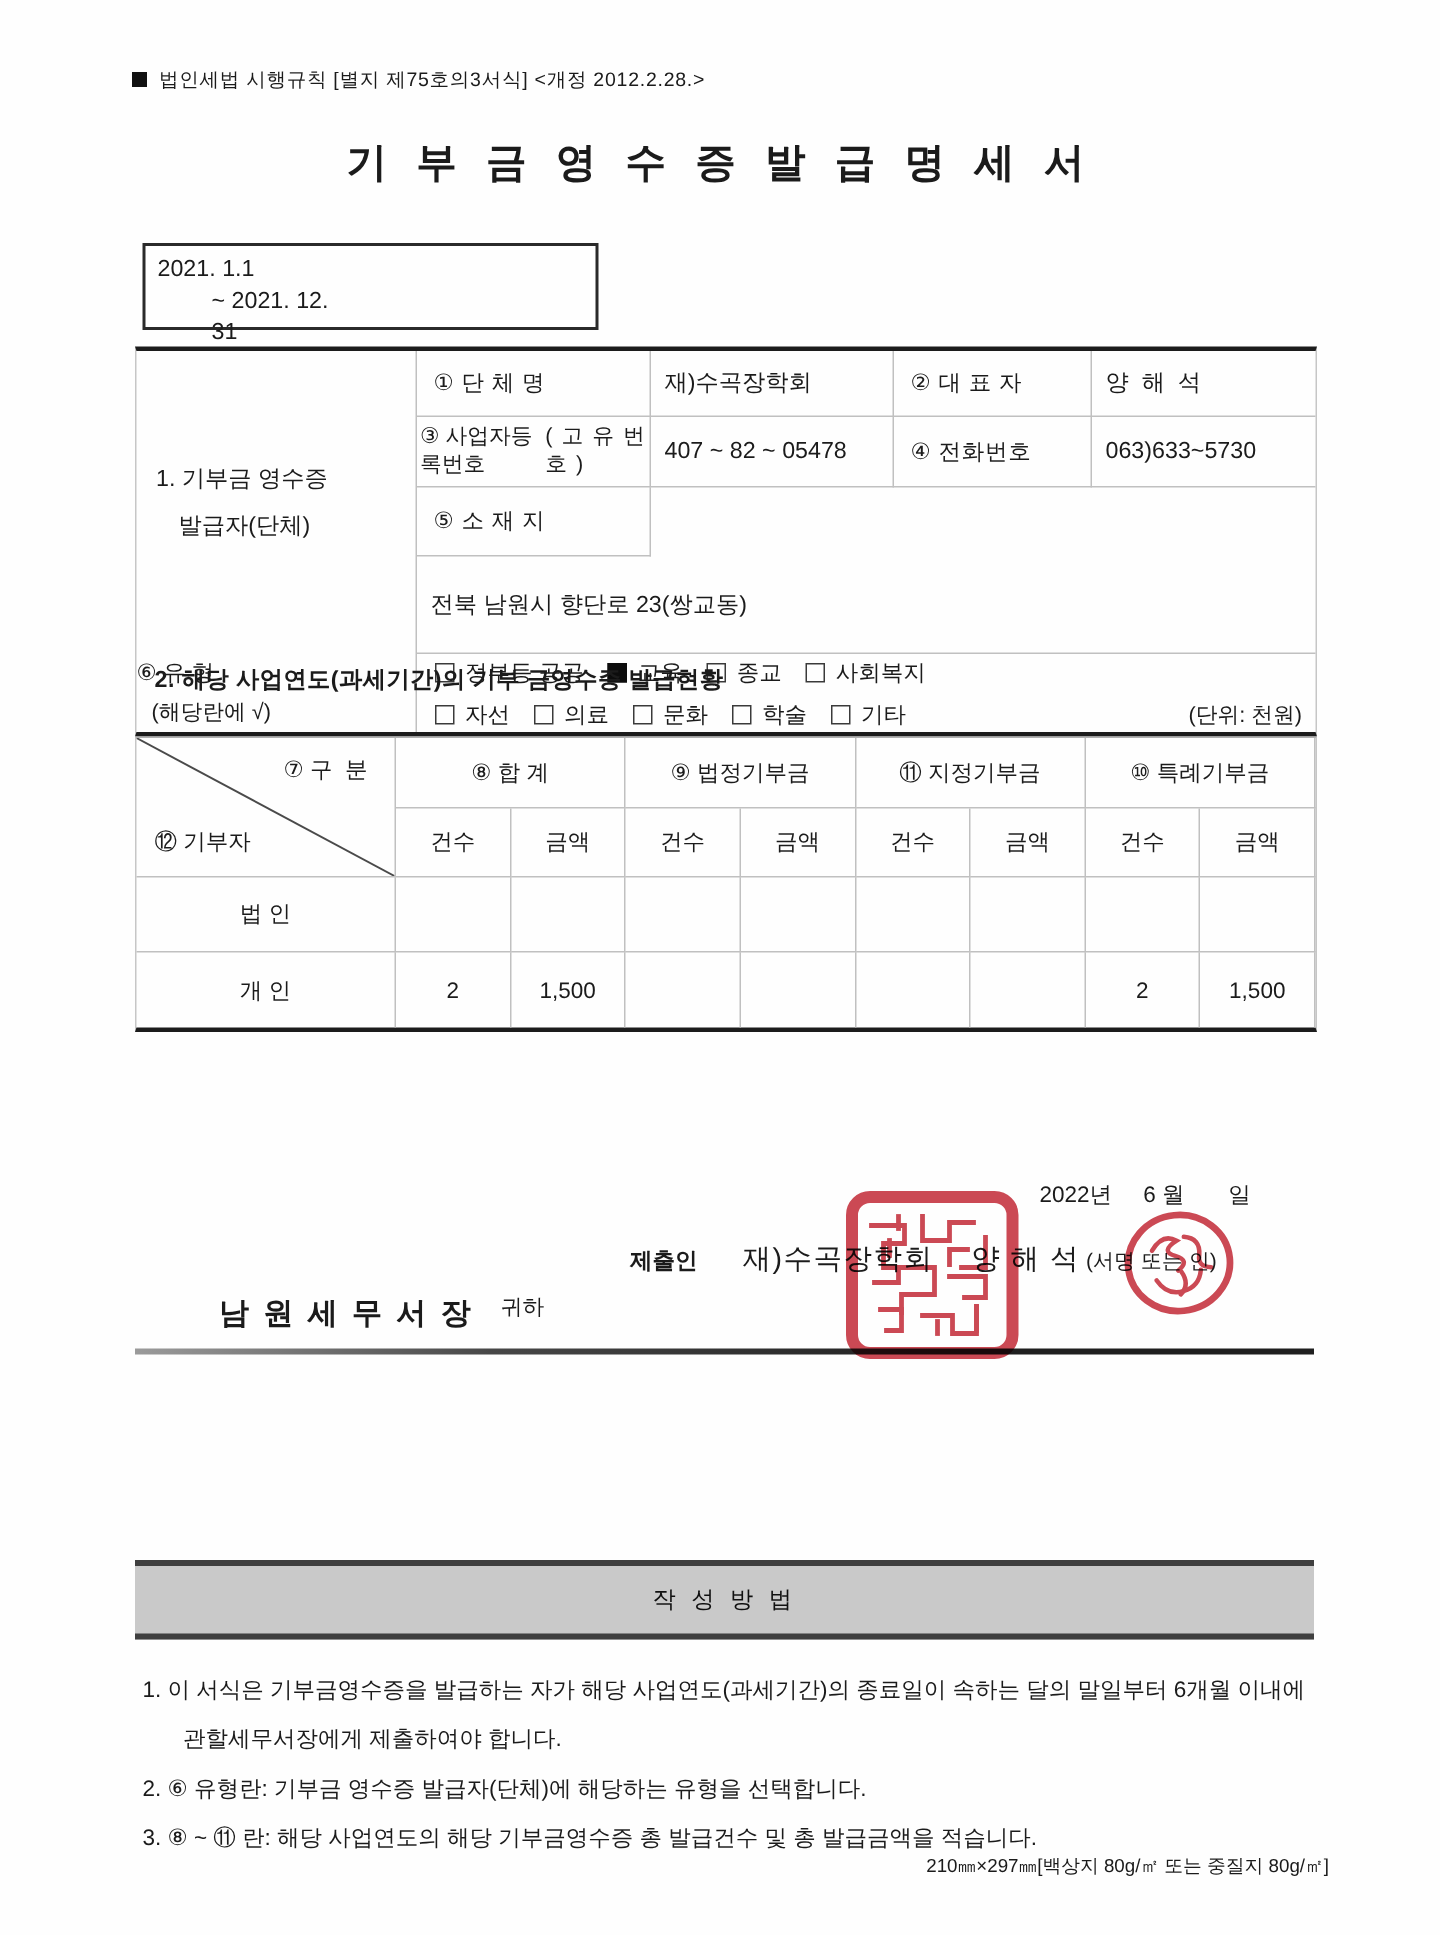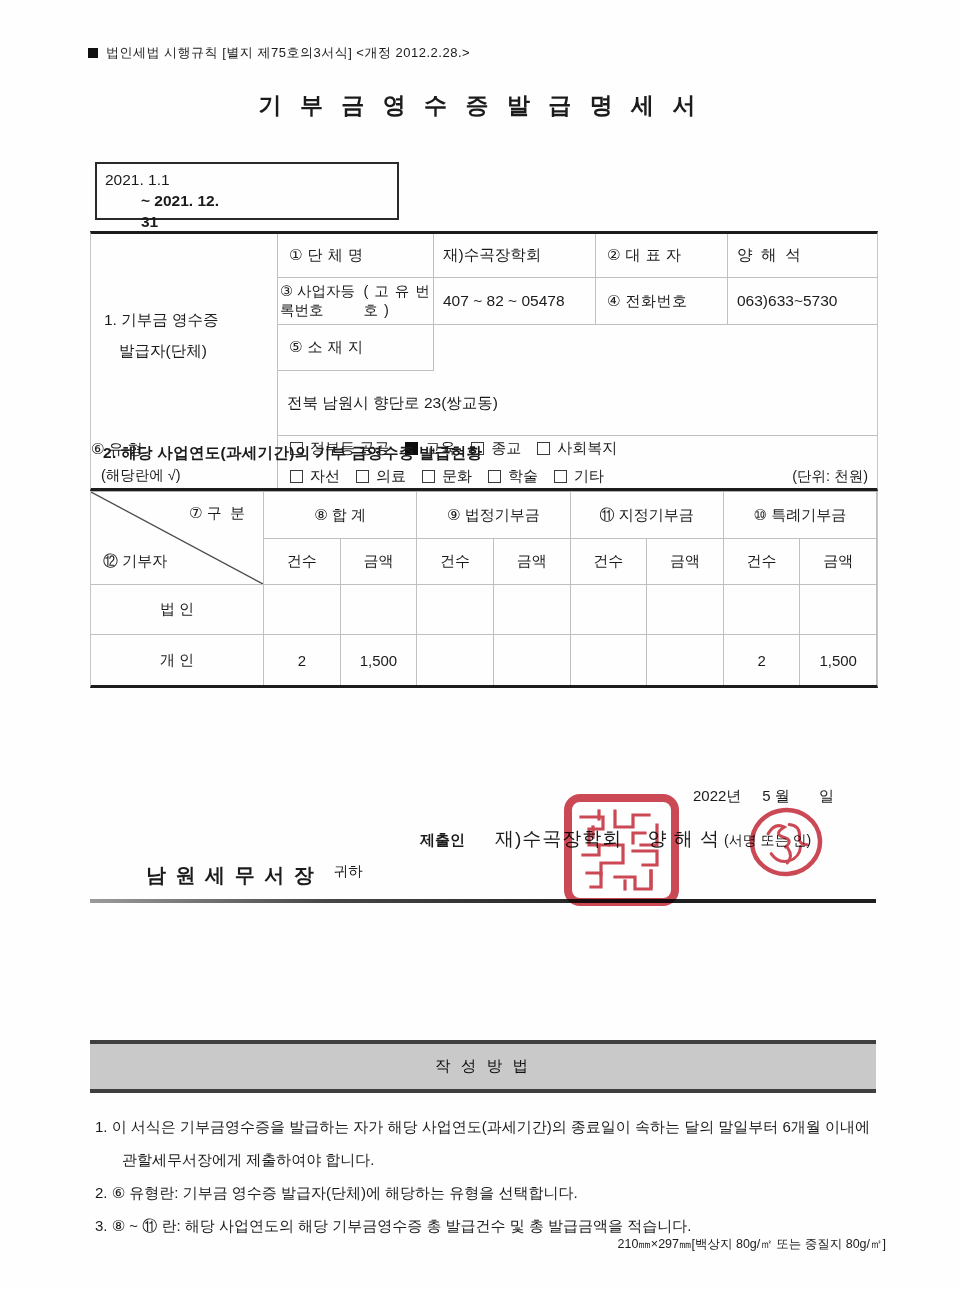--- a/index.html
+++ b/index.html
@@ -11,7 +11,7 @@
   .notice{position:absolute;left:88px;top:44px;font-size:13px;letter-spacing:.5px;display:flex;align-items:center;gap:8px;}
   .notice .sq{width:10px;height:10px;background:#111;display:inline-block;}
   
-  .doc-title{position:absolute;left:0;top:90px;width:100%;text-align:center;font-size:23px;font-weight:700;letter-spacing:6px;}
+  .doc-title{position:absolute;left:0;top:90px;width:100%;text-align:center;font-size:27px;font-weight:700;letter-spacing:6px;}
   
   .byear{position:absolute;left:95px;top:162px;width:300px;height:54px;border:2px solid #2a2a2a;display:grid;grid-template-columns:123px 1fr;}
   .byear .lab{border-right:1px solid #b5b5b5;display:flex;flex-direction:column;align-items:center;justify-content:center;font-size:15px;line-height:19px;letter-spacing:1px;}

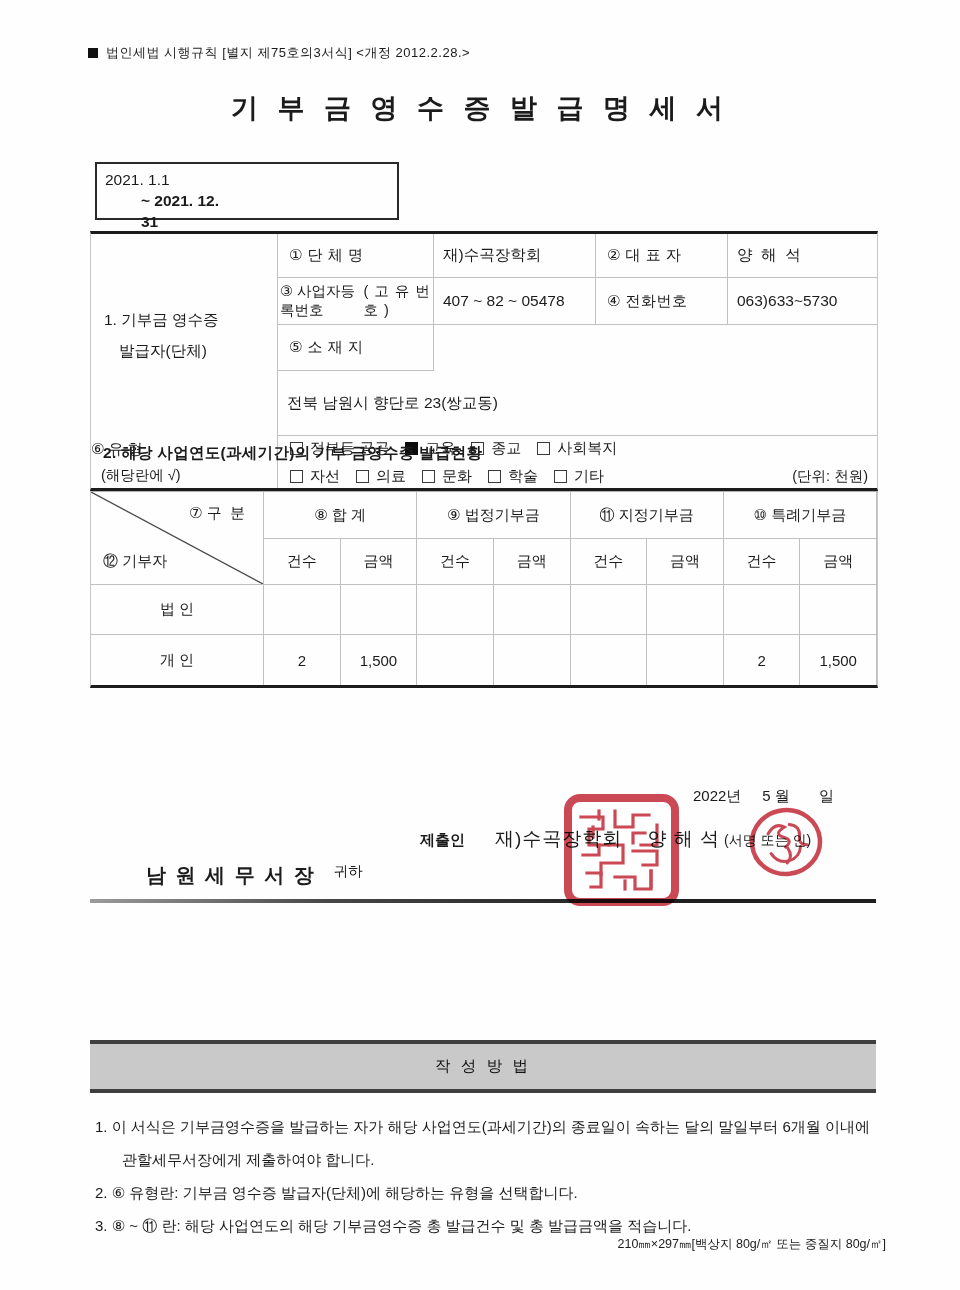--- a/index.html
+++ b/index.html
@@ -17,7 +17,7 @@
   .byear .lab{border-right:1px solid #b5b5b5;display:flex;flex-direction:column;align-items:center;justify-content:center;font-size:15px;line-height:19px;letter-spacing:1px;}
   .byear .val{font-size:15.5px;line-height:21px;padding-top:5px;}
   .byear .val .l1{padding-left:8px;}
-  .byear .val .l2{padding-left:44px;font-weight:bold;}
+  .byear .val .l2{padding-left:44px;}
   
   .t1{position:absolute;left:90px;top:231px;width:786px;display:grid;
       grid-template-columns:187px 156px 162px 132px 149px;grid-template-rows:44px 47px 46px 65px;

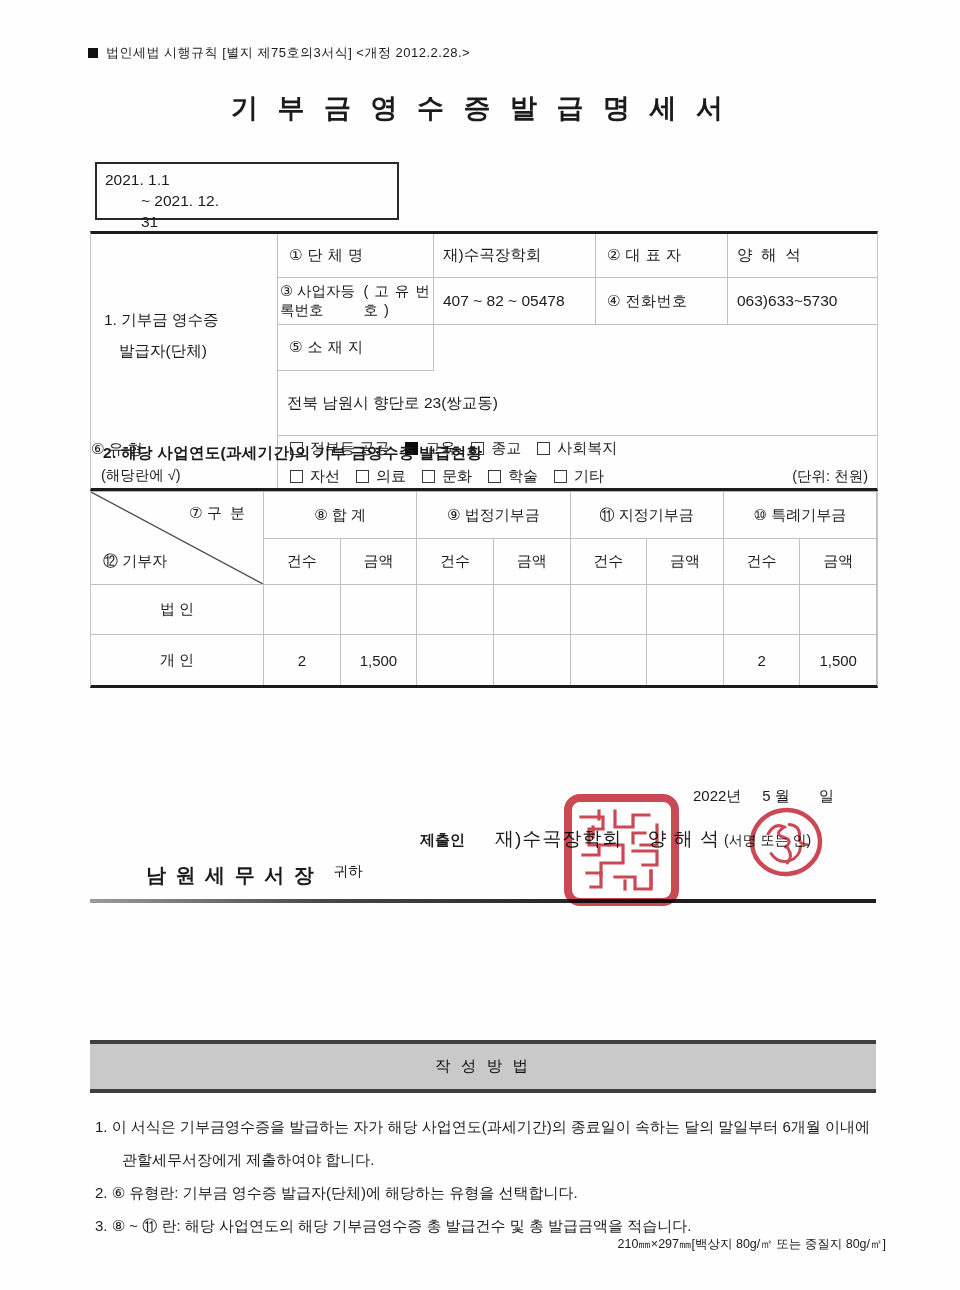--- a/index.html
+++ b/index.html
@@ -211,7 +211,7 @@
     </div>
 
 
-  <div class="date-line">2022년     5 월       일</div>
+  <div class="date-line">2022년     6 월       일</div>
 
   <div class="submit-line">
     <span class="submit-label">제출인</span>

